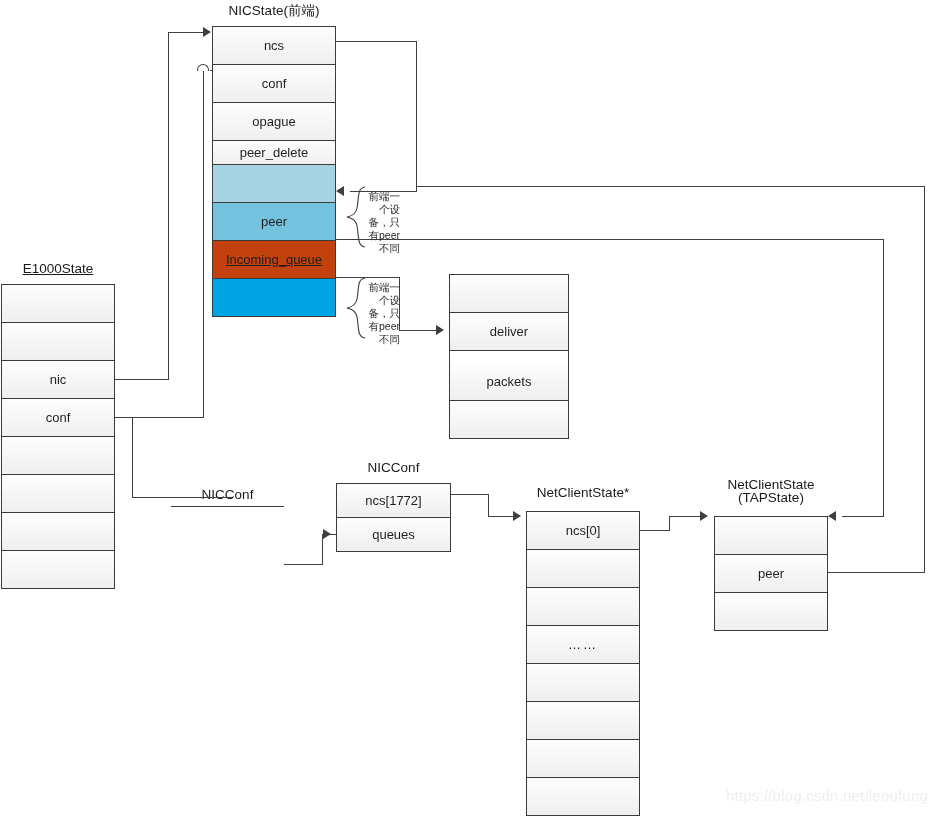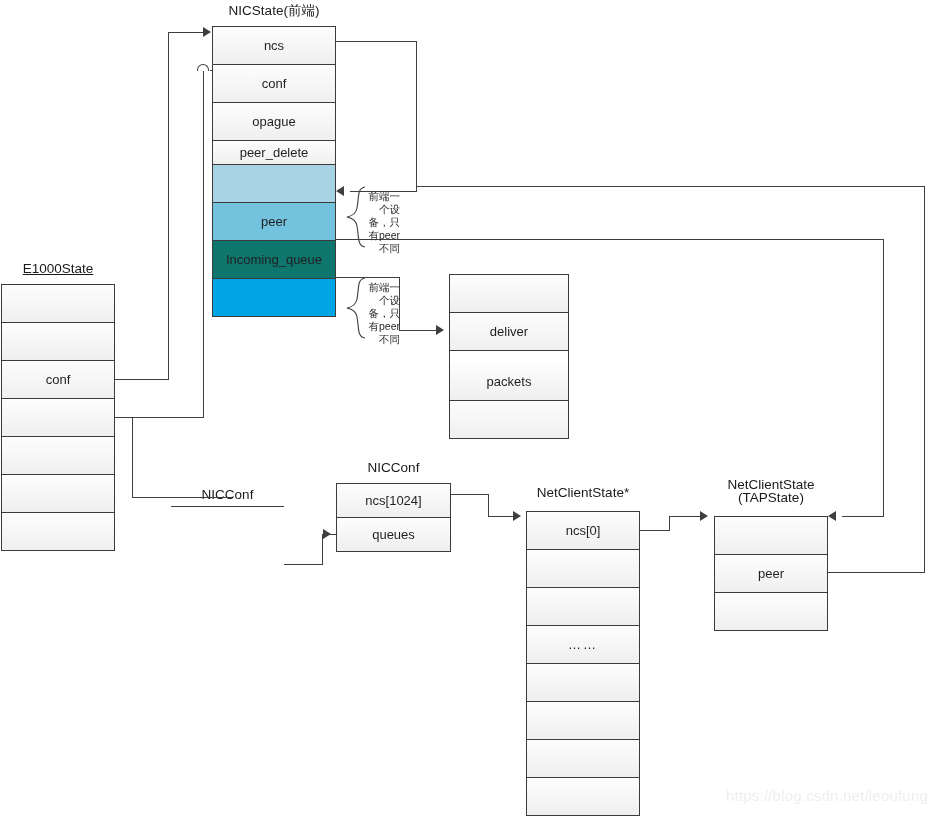--- a/index.html
+++ b/index.html
@@ -49,7 +49,7 @@
   }
   .cell.c-blue1{ background:#a8d3e4; }
   .cell.c-blue2{ background:#74c3de; }
-  .cell.c-blue3{ background:#0f766e; }
+  .cell.c-blue3{ background:#c2410c;text-decoration:underline; }
   .cell.c-blue4{ background:#00a5e3; border-bottom-color:#3b3b3b; }
   .cell.dots{ letter-spacing:2px; }
 

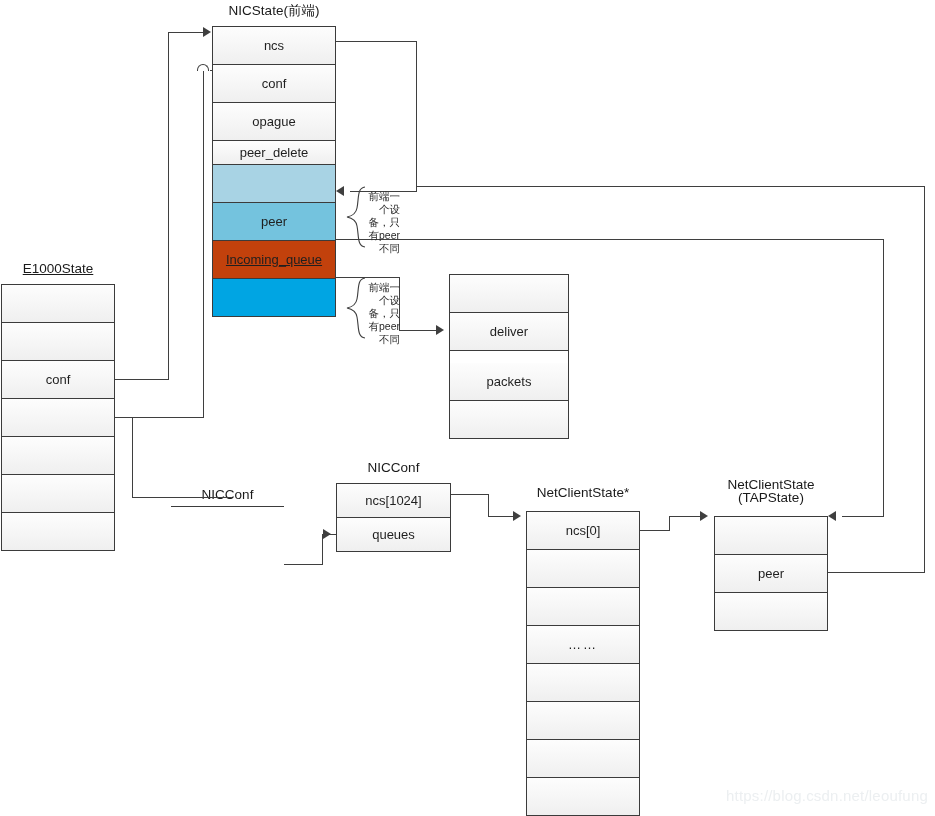--- a/index.html
+++ b/index.html
@@ -107,6 +107,7 @@
     <div class="rows" style="top:24px; width:114px;">
       <div class="cell" style="height:38px;"></div>
       <div class="cell" style="height:38px;"></div>
+      <div class="cell" style="height:38px;">nic</div>
       <div class="cell" style="height:38px;">conf</div>
       <div class="cell" style="height:38px;"></div>
       <div class="cell" style="height:38px;"></div>

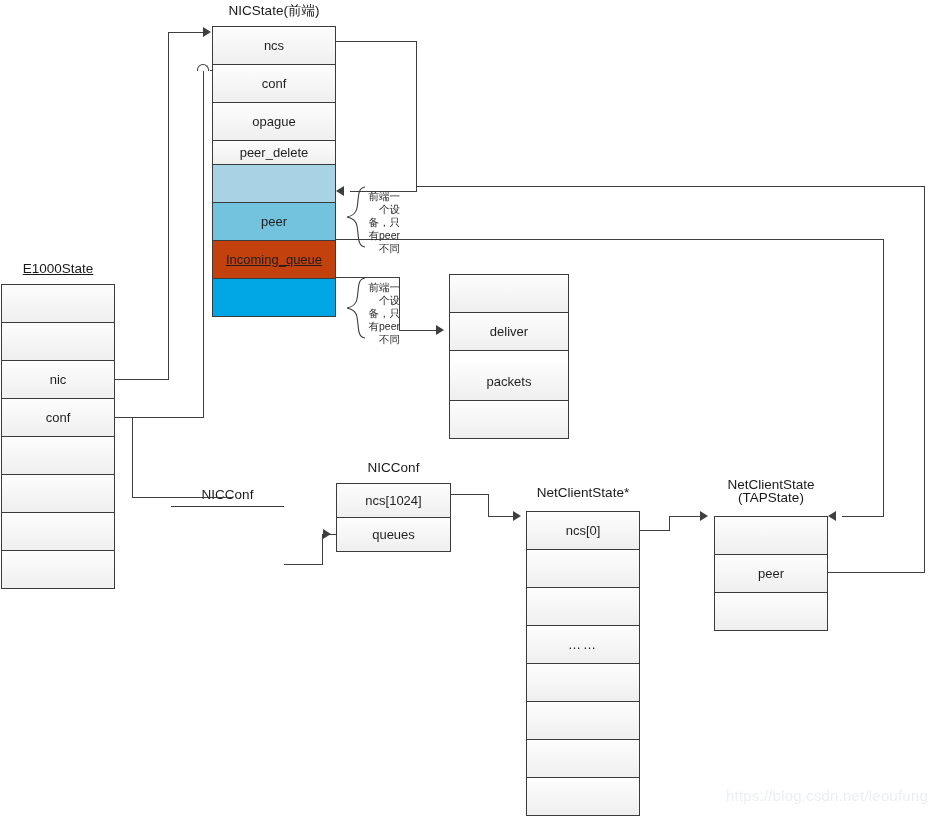--- a/index.html
+++ b/index.html
@@ -148,7 +148,7 @@
   <div class="struct" style="left:336px; top:459px; width:115px;">
     <div class="struct-title" style="top:0px;">NICConf</div>
     <div class="rows" style="top:24px; width:115px;">
-      <div class="cell" style="height:34px;">ncs[1024]</div>
+      <div class="cell" style="height:34px;">ncs[1772]</div>
       <div class="cell" style="height:34px;">queues</div>
     </div>
   </div>

